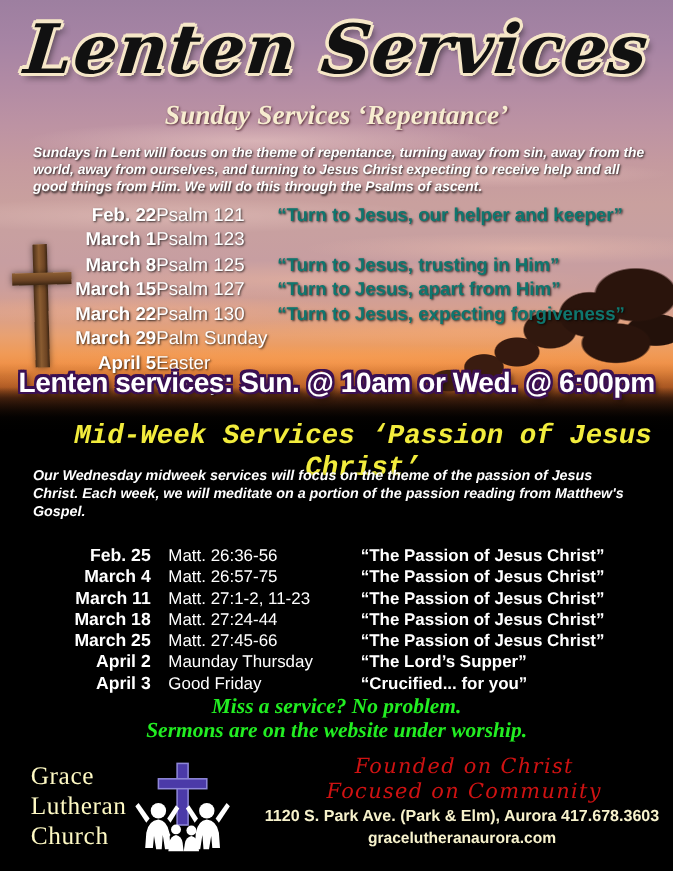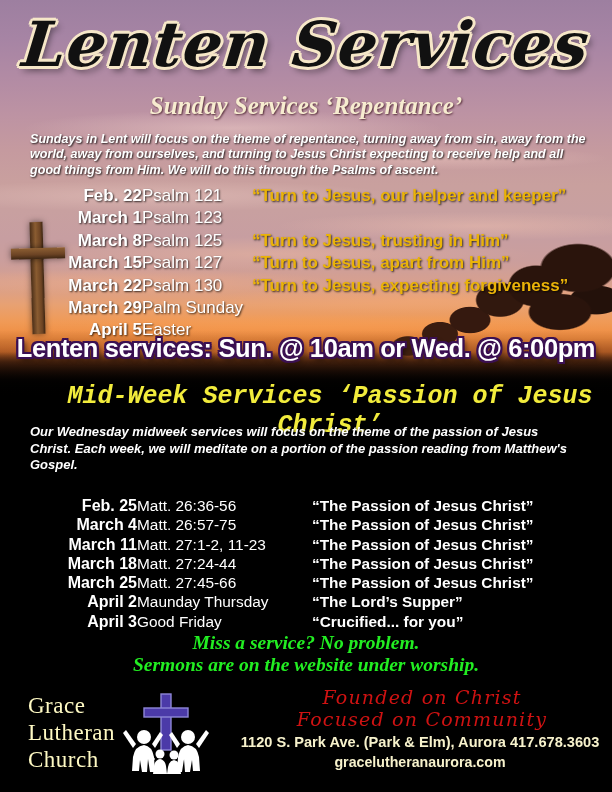--- a/index.html
+++ b/index.html
@@ -132,7 +132,7 @@
   #sched-sunday .row{height:22.4px;}
   #sched-sunday .c1{width:112px;font-size:17px;color:#ffffff;text-shadow:1px 1px 2px rgba(0,0,0,.75);}
   #sched-sunday .c2{width:110px;font-size:17px;color:#ffffff;text-shadow:1px 1px 2px rgba(0,0,0,.75);}
-  #sched-sunday .c3{font-size:17px;color:#eab308;text-shadow:1px 1px 2px rgba(0,0,0,.75);}
+  #sched-sunday .c3{font-size:17px;color:#0f766e;text-shadow:1px 1px 2px rgba(0,0,0,.75);}
 
   #sched-midweek{left:30px;top:486px;}
   #sched-midweek .row{height:19.3px;}

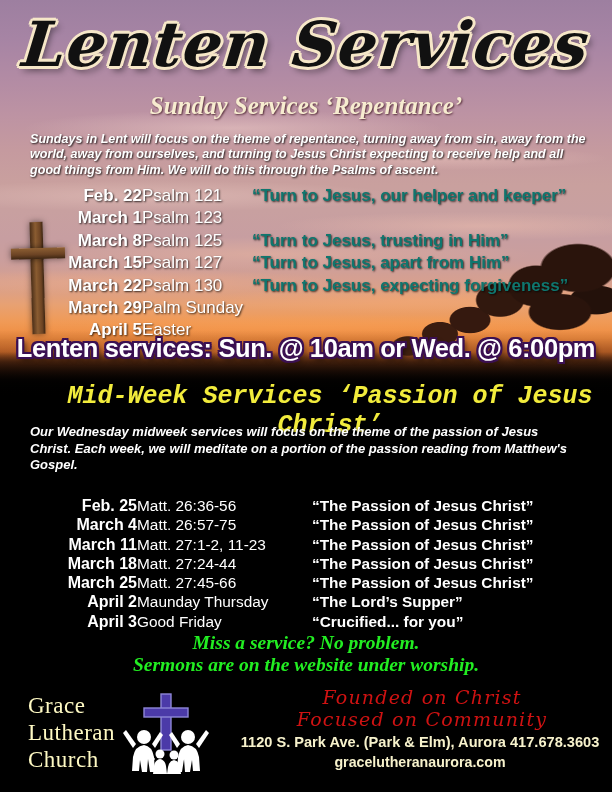--- a/index.html
+++ b/index.html
@@ -137,7 +137,7 @@
   #sched-midweek{left:30px;top:486px;}
   #sched-midweek .row{height:19.3px;}
   #sched-midweek .c1{width:107px;font-size:16px;color:#ffffff;}
-  #sched-midweek .c2{width:175px;font-size:15.4px;color:#ffffff;}
+  #sched-midweek .c2{width:175px;font-size:15.4px;color:#ffffff;margin-left:16px;}
   #sched-midweek .c3{font-size:15.4px;color:#ffffff;margin-top:11px;}
 
   

